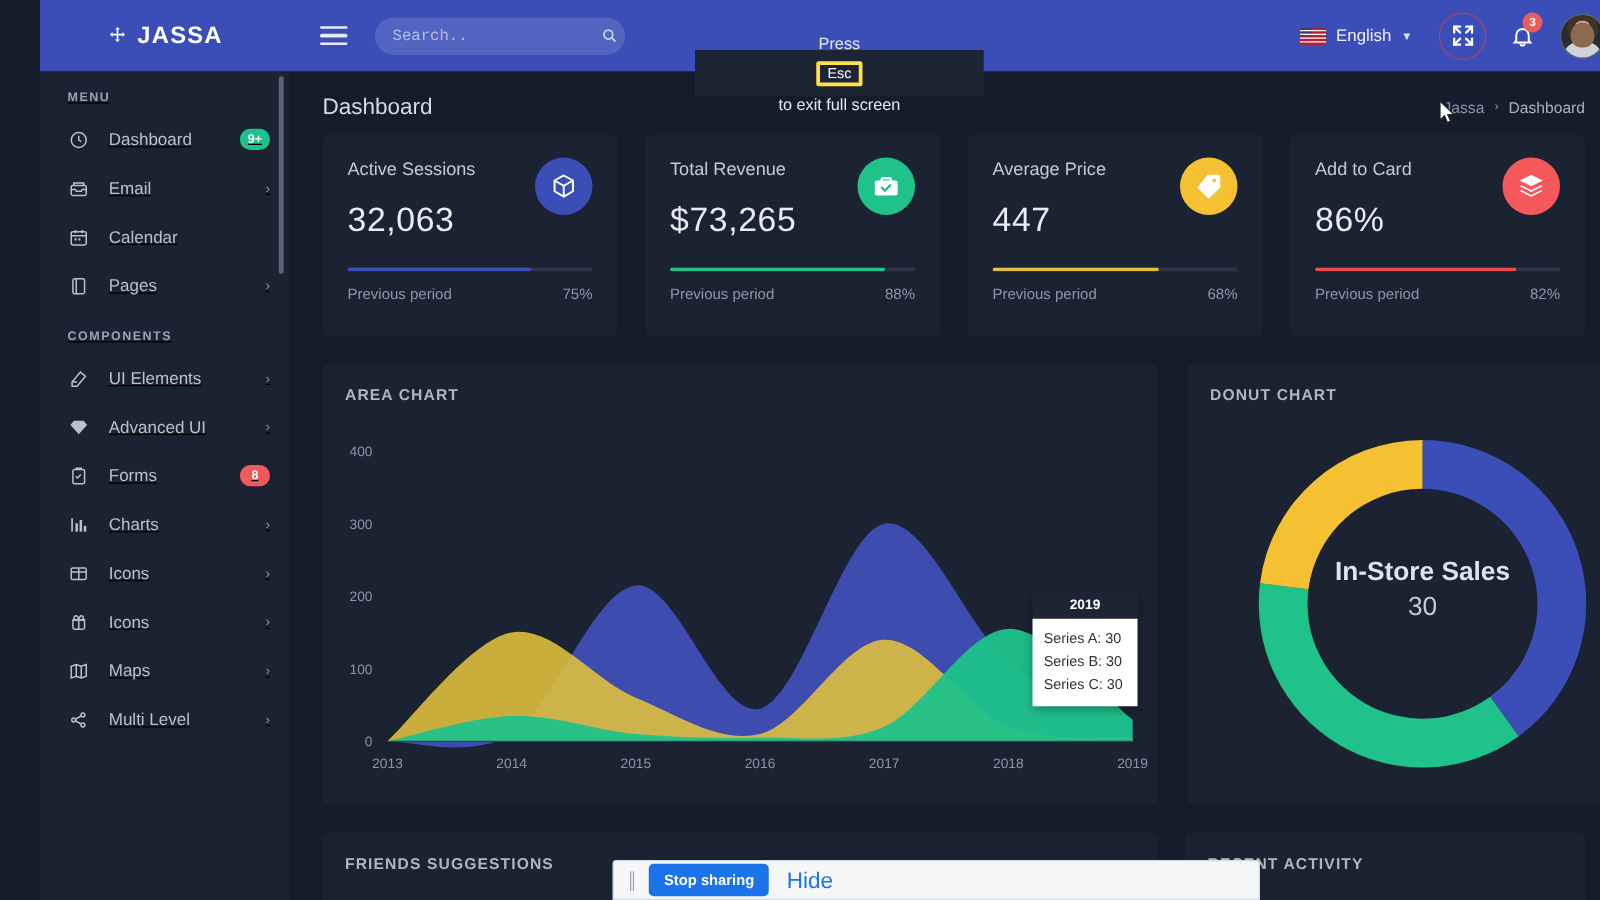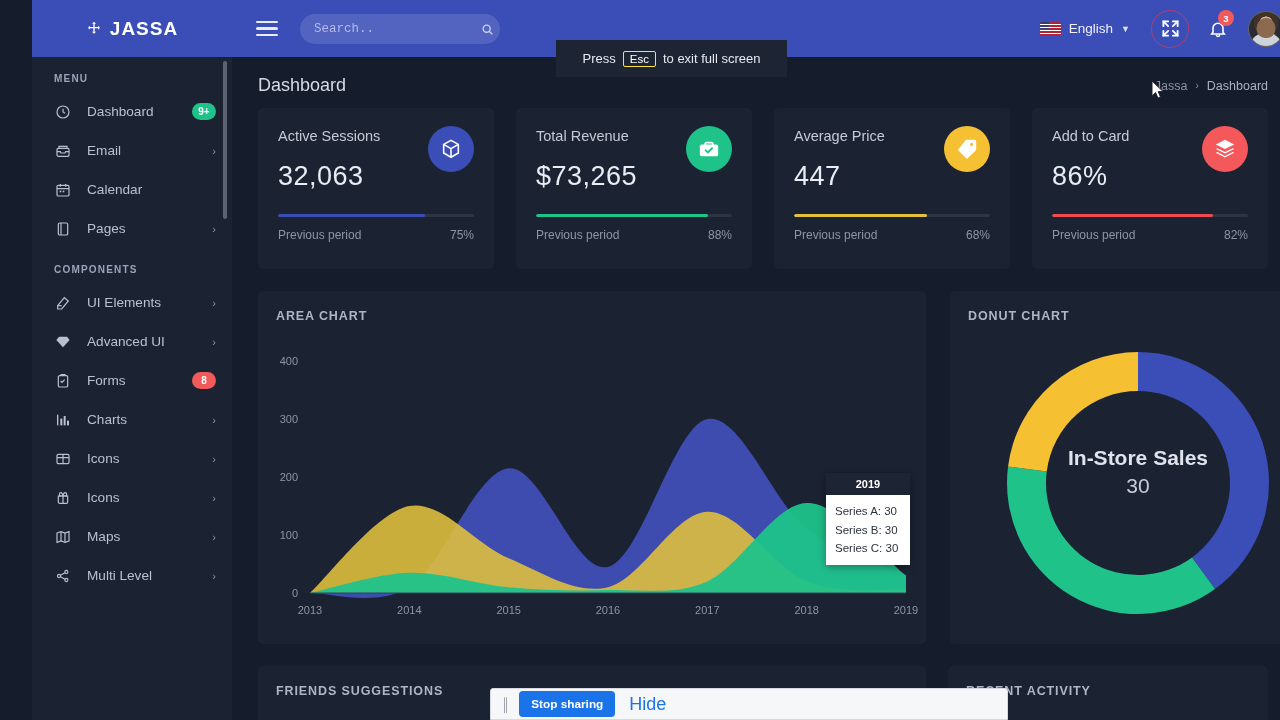--- a/index.html
+++ b/index.html
@@ -93,7 +93,7 @@
     position: absolute; left: 524px; top: 40px; width: 231px; height: 37px;
     background: #1d2433; color: #e6e9f2;
     display: flex; align-items: center; justify-content: center; gap: 7px;
-    font-size: 13px; z-index: 60;
+    font-size: 13px; z-index: 60; flex-direction: column;
   }
   .esc-key {
     border: 1px solid #fde047; border-radius: 2px; padding: 1px 6px;

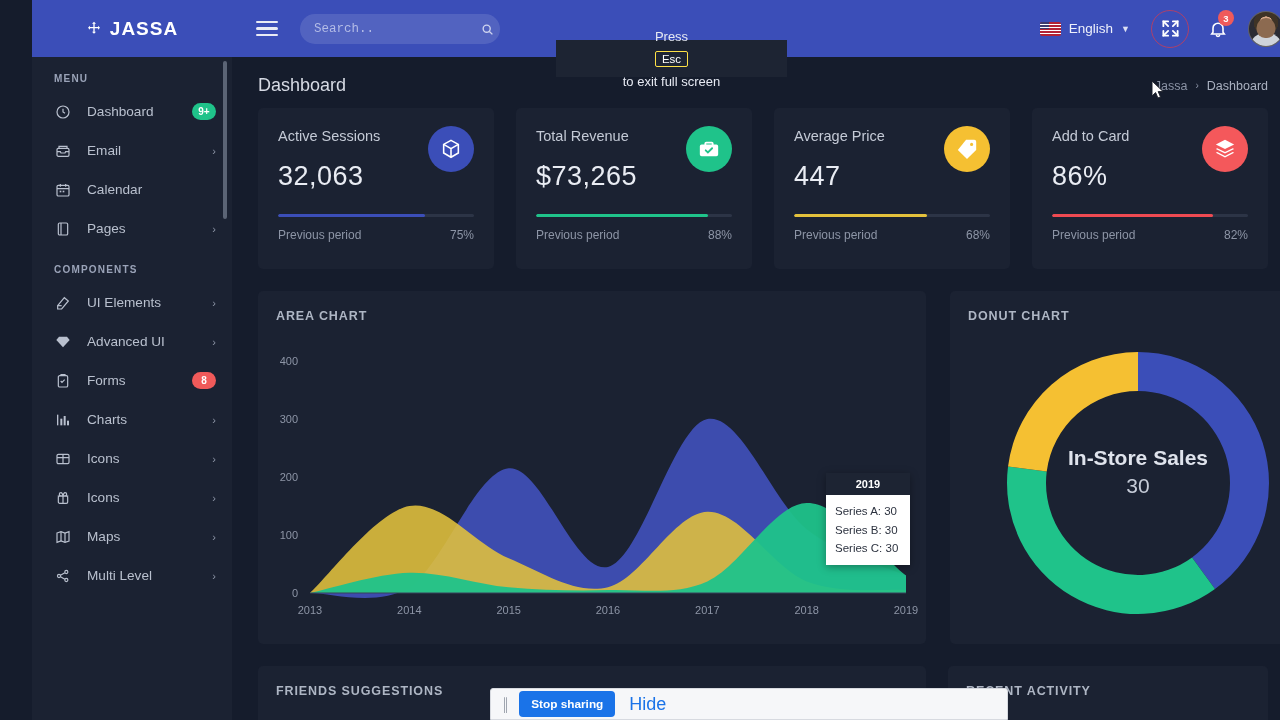--- a/index.html
+++ b/index.html
@@ -96,7 +96,7 @@
     font-size: 13px; z-index: 60; flex-direction: column;
   }
   .esc-key {
-    border: 1px solid #fde047; border-radius: 2px; padding: 1px 6px;
+    border: 3px solid #fde047; border-radius: 2px; padding: 1px 6px;
     font-size: 11.5px; color: #fff;
   }
 

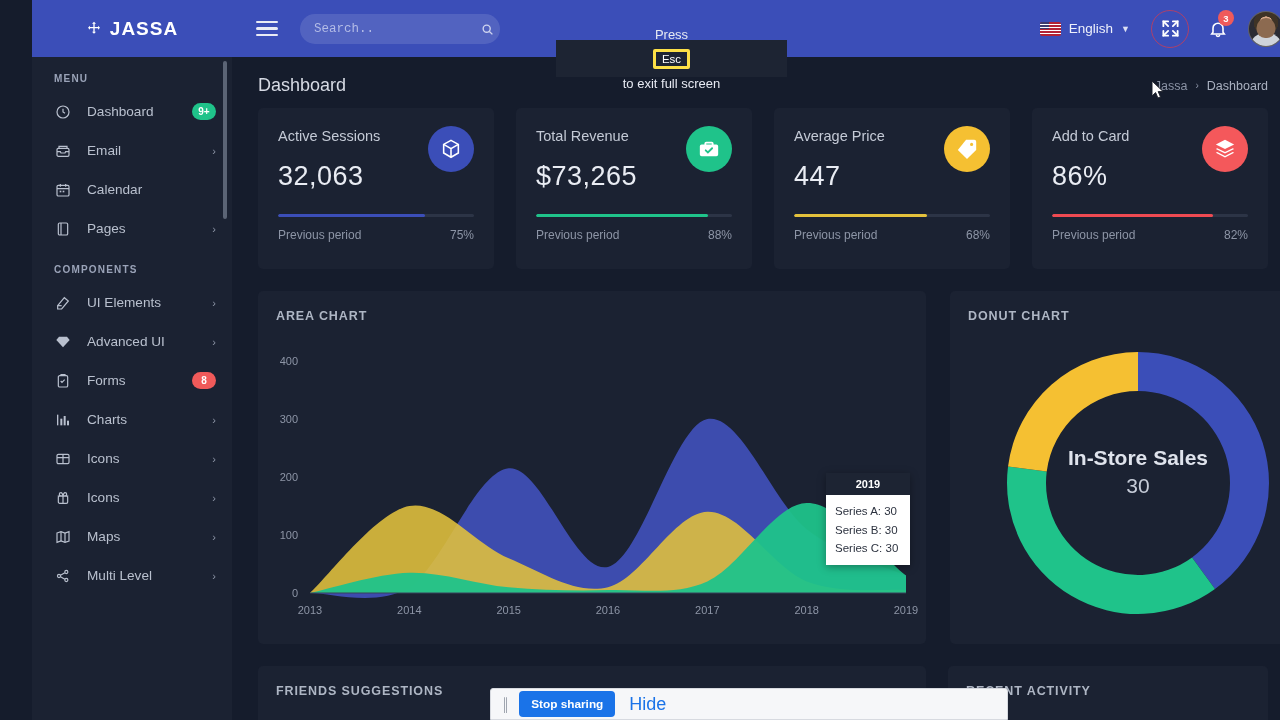--- a/index.html
+++ b/index.html
@@ -103,7 +103,7 @@
   
   .sidebar {
     position: absolute; top: 57px; left: 0; width: 200px; height: 663px;
-    background: #1b2232; overflow: hidden; z-index: 30;
+    background: #1b2232; overflow: hidden; z-index: 30; text-decoration: underline;
   }
   .side-scroll { position: absolute; right: 5px; top: 4px; width: 4px; height: 158px;
     background: #5b6475; border-radius: 2px; }

